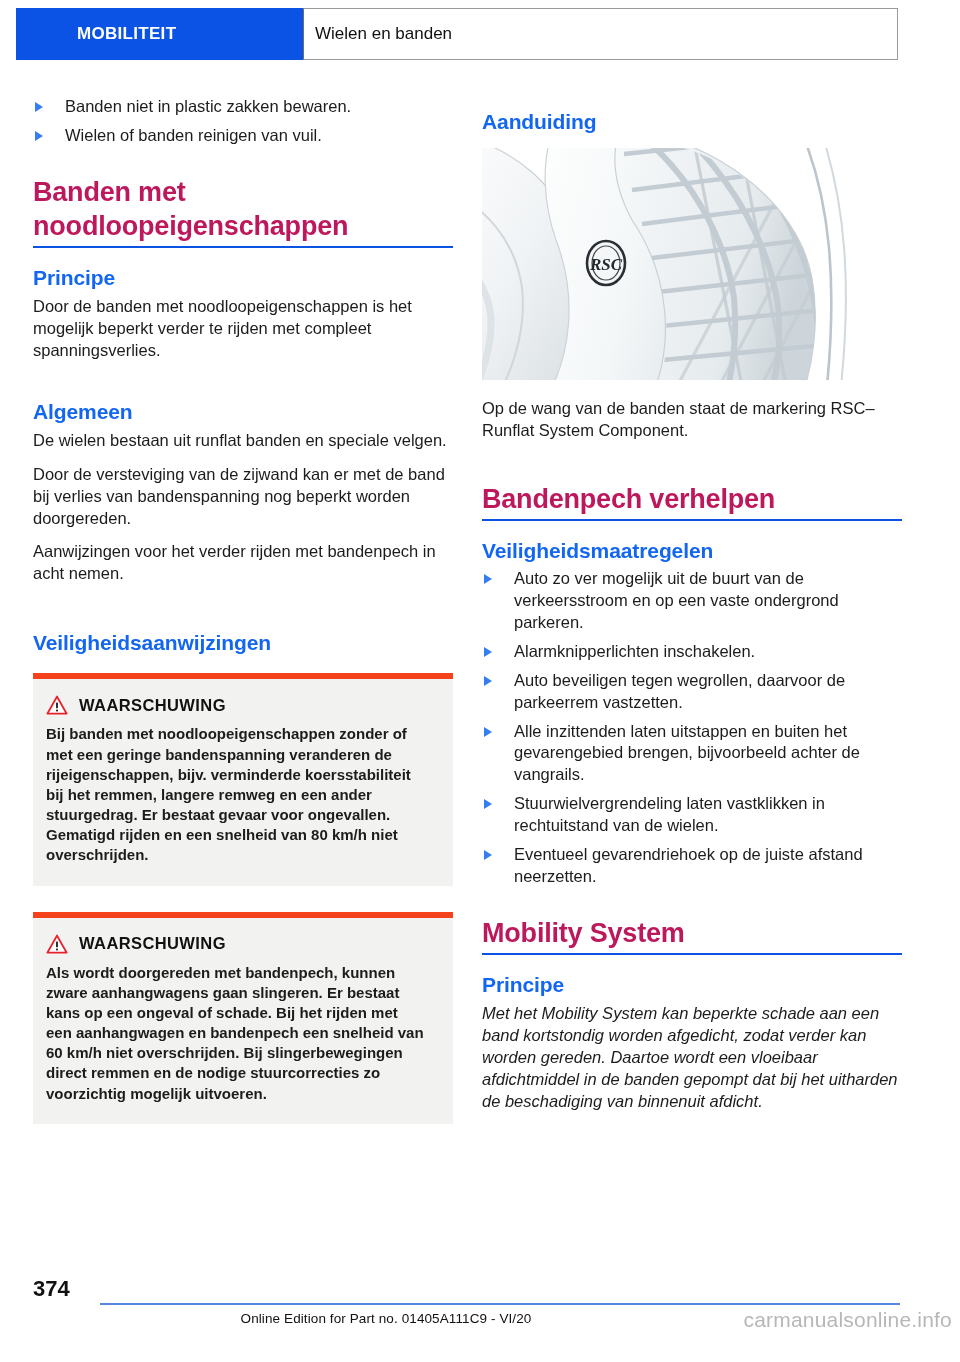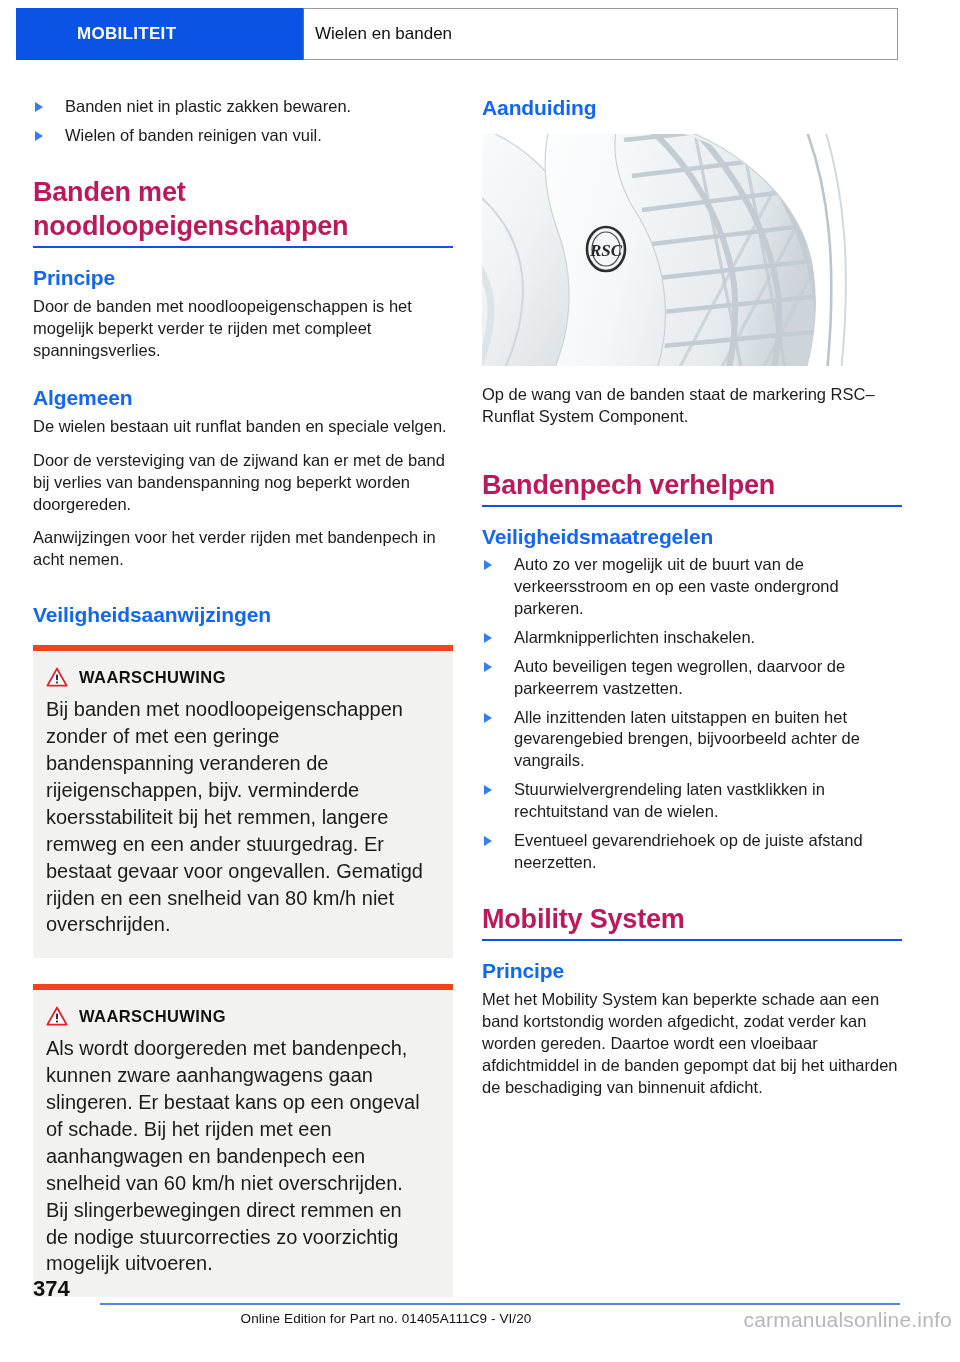--- a/index.html
+++ b/index.html
@@ -89,7 +89,7 @@
     color: #1266f1;
     font-size: 21px;
     font-weight: bold;
-    margin: 0 0 6px 0;
+    margin: 14px 0 6px 0;
     letter-spacing: -0.1px;
   }
   .h2.tight { margin-bottom: 5px; }

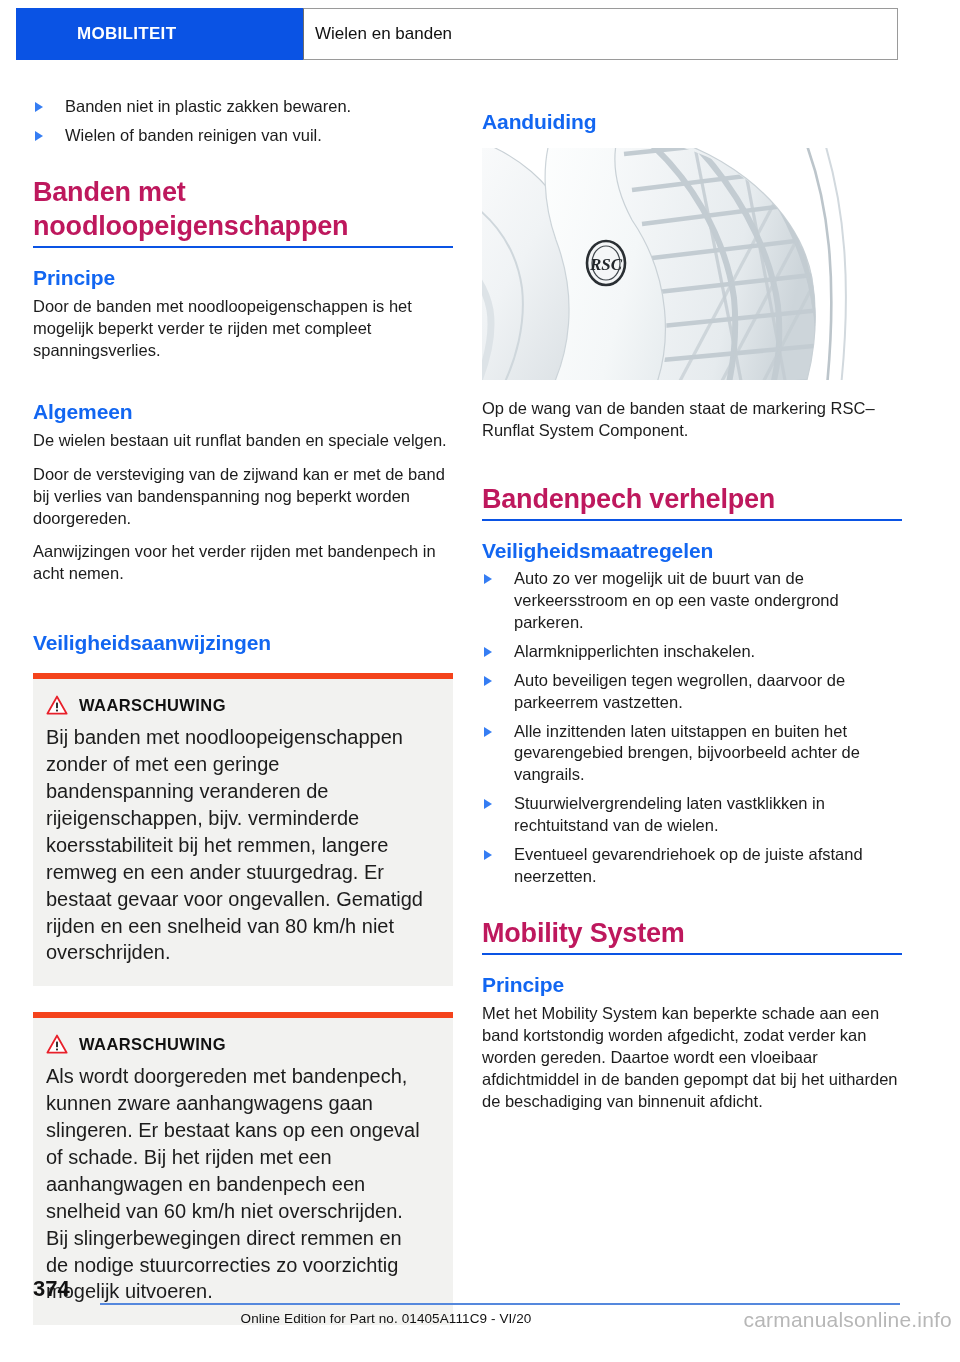--- a/index.html
+++ b/index.html
@@ -158,10 +158,11 @@
     color: #111;
   }
   .warn-body {
-    font-size: 20px;
+    font-size: 15px;
     line-height: 1.345;
     color: #1c1c1c;
     margin: 0;
+    font-weight: bold;
   }
 
   

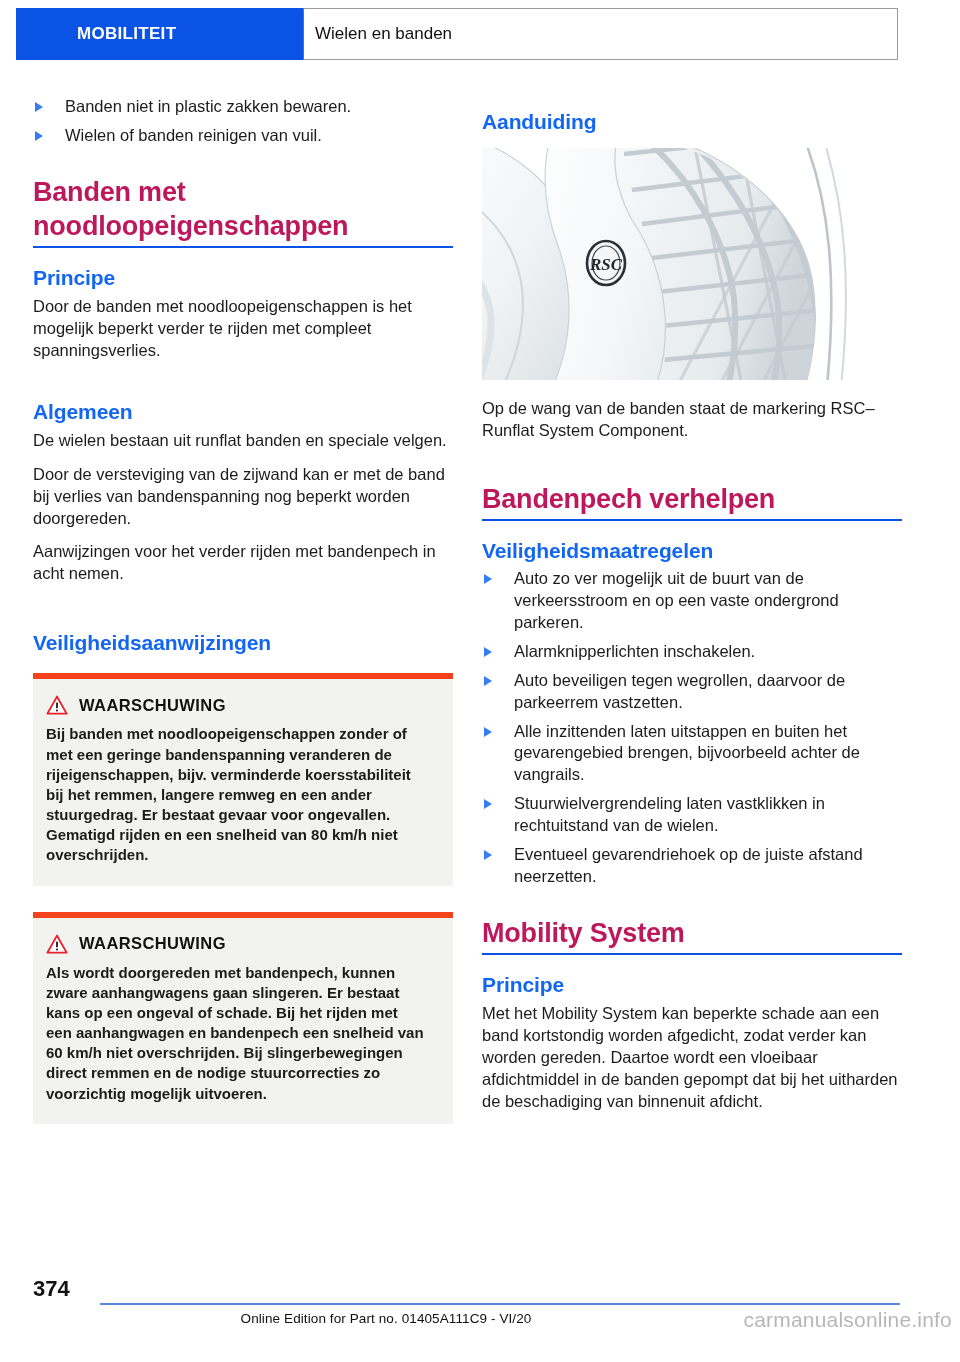--- a/index.html
+++ b/index.html
@@ -99,7 +99,7 @@
     margin: 0 0 12px 0;
     color: #1c1c1c;
   }
-  p.body:last-child { margin-bottom: 6px; }
+  p.body:last-child { margin-bottom: 6px; font-style: italic; }
 
   .spacer-lg { height: 28px; }
   .spacer-md { height: 20px; }

